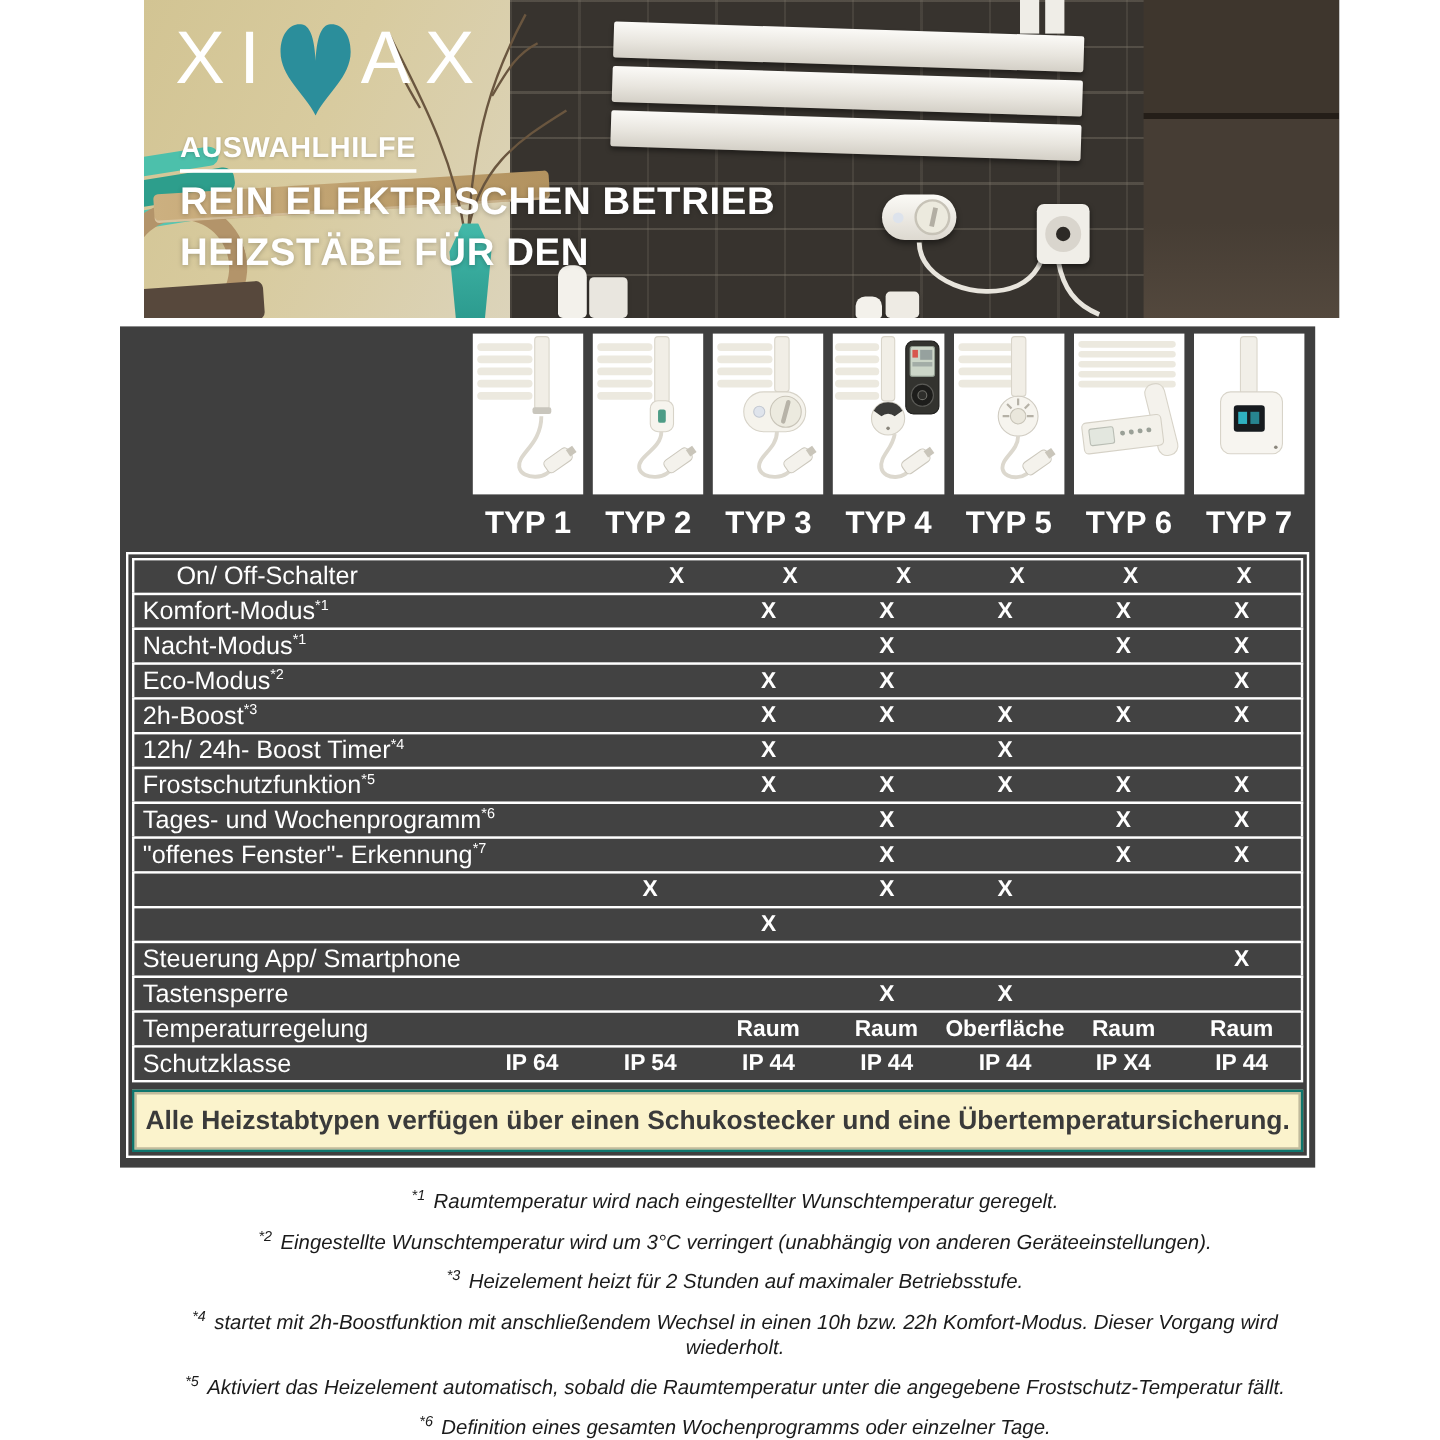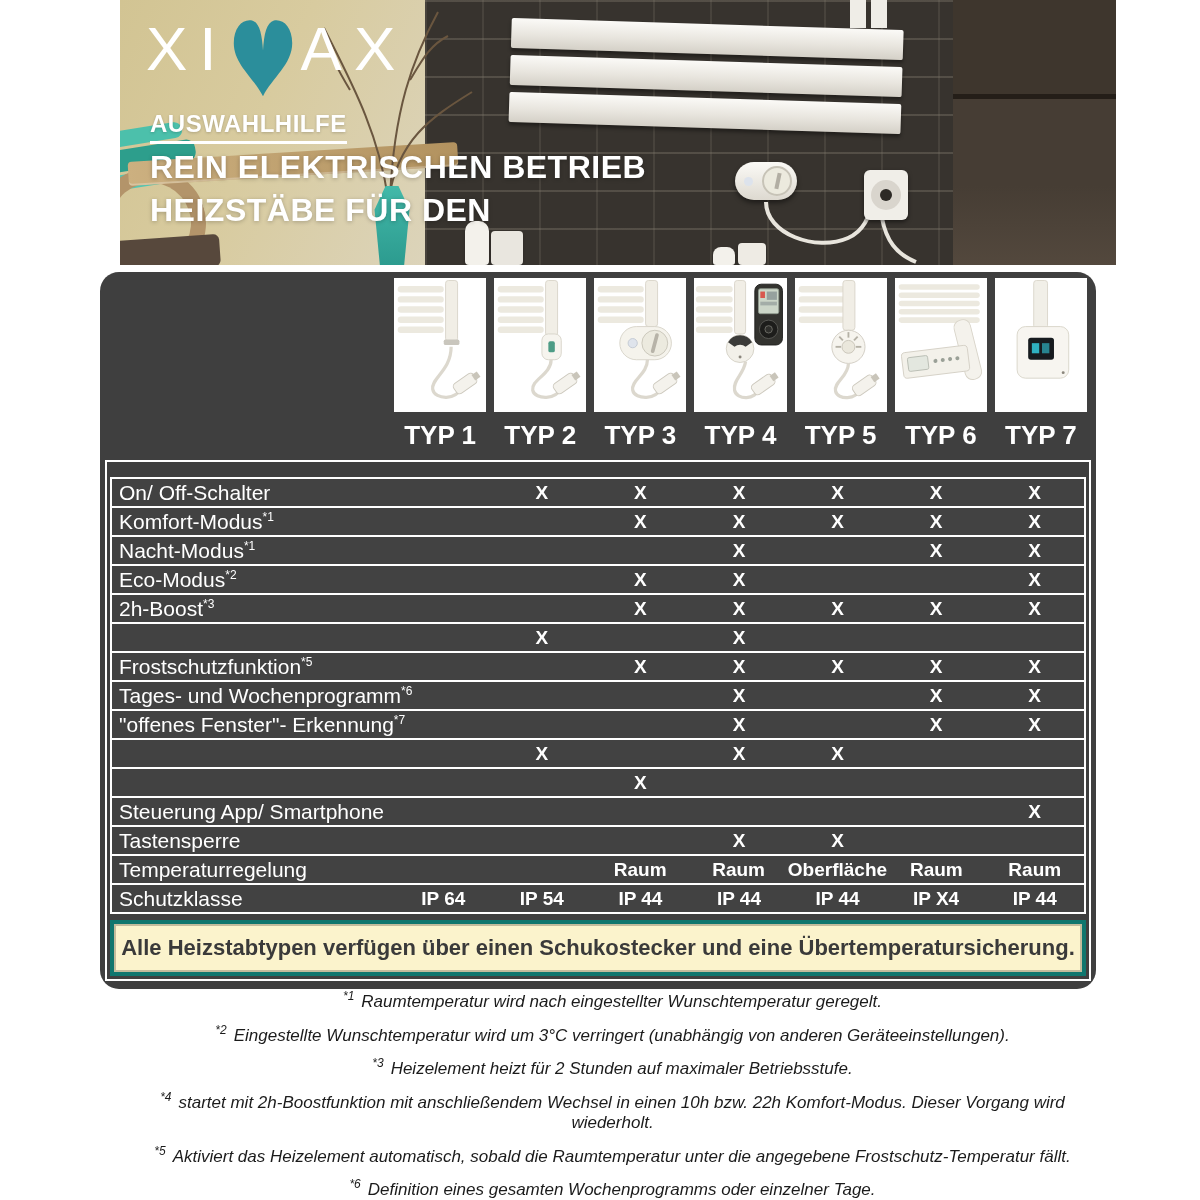--- a/index.html
+++ b/index.html
@@ -65,7 +65,7 @@
 
   
   .tbl { position:absolute; left:100px; top:272px; width:996px; box-sizing:border-box;
-    background:#3f3f3f; padding:6px 5px 8px 5px;border-radius:19px; }
+    background:#3f3f3f; padding:6px 5px 8px 5px; }
   .hdr-grid { display:grid; grid-template-columns:285px repeat(7,1fr); }
   .product-cell { margin:0 4px; height:134px; background:#fff; }
   .product-cell svg { display:block; width:100%; height:100%; }

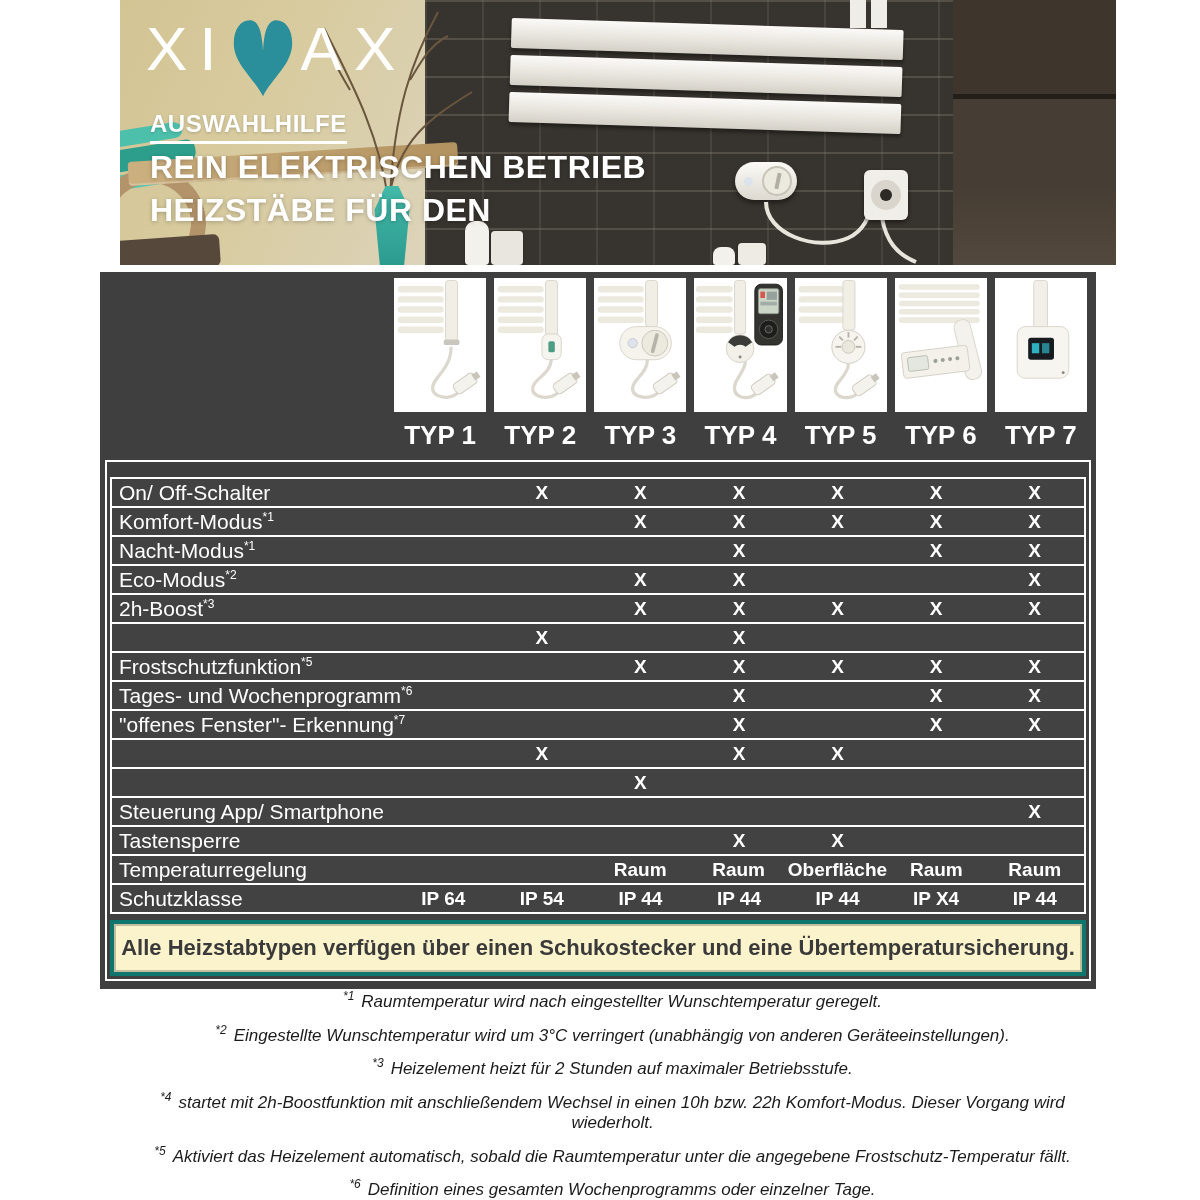--- a/index.html
+++ b/index.html
@@ -73,7 +73,7 @@
   .rows-outline { border:2px solid #fff; padding:3px; }
   .frow { display:grid; grid-template-columns:282px repeat(7,1fr); height:31px; align-items:center;
     background:#424242; border:2px solid #fff; box-sizing:border-box; margin-top:-2px; }
-  .frow:first-child { margin-top:12px; }
+  .frow:first-child { margin-top:0;padding-left:28px; }
   .flabel { color:#fff; font-size:21px; padding-left:7px; white-space:nowrap; }
   .flabel sup { font-size:12px; letter-spacing:0; }
   .fcell { text-align:center; color:#fff; font-weight:700; font-size:19px; white-space:nowrap; }

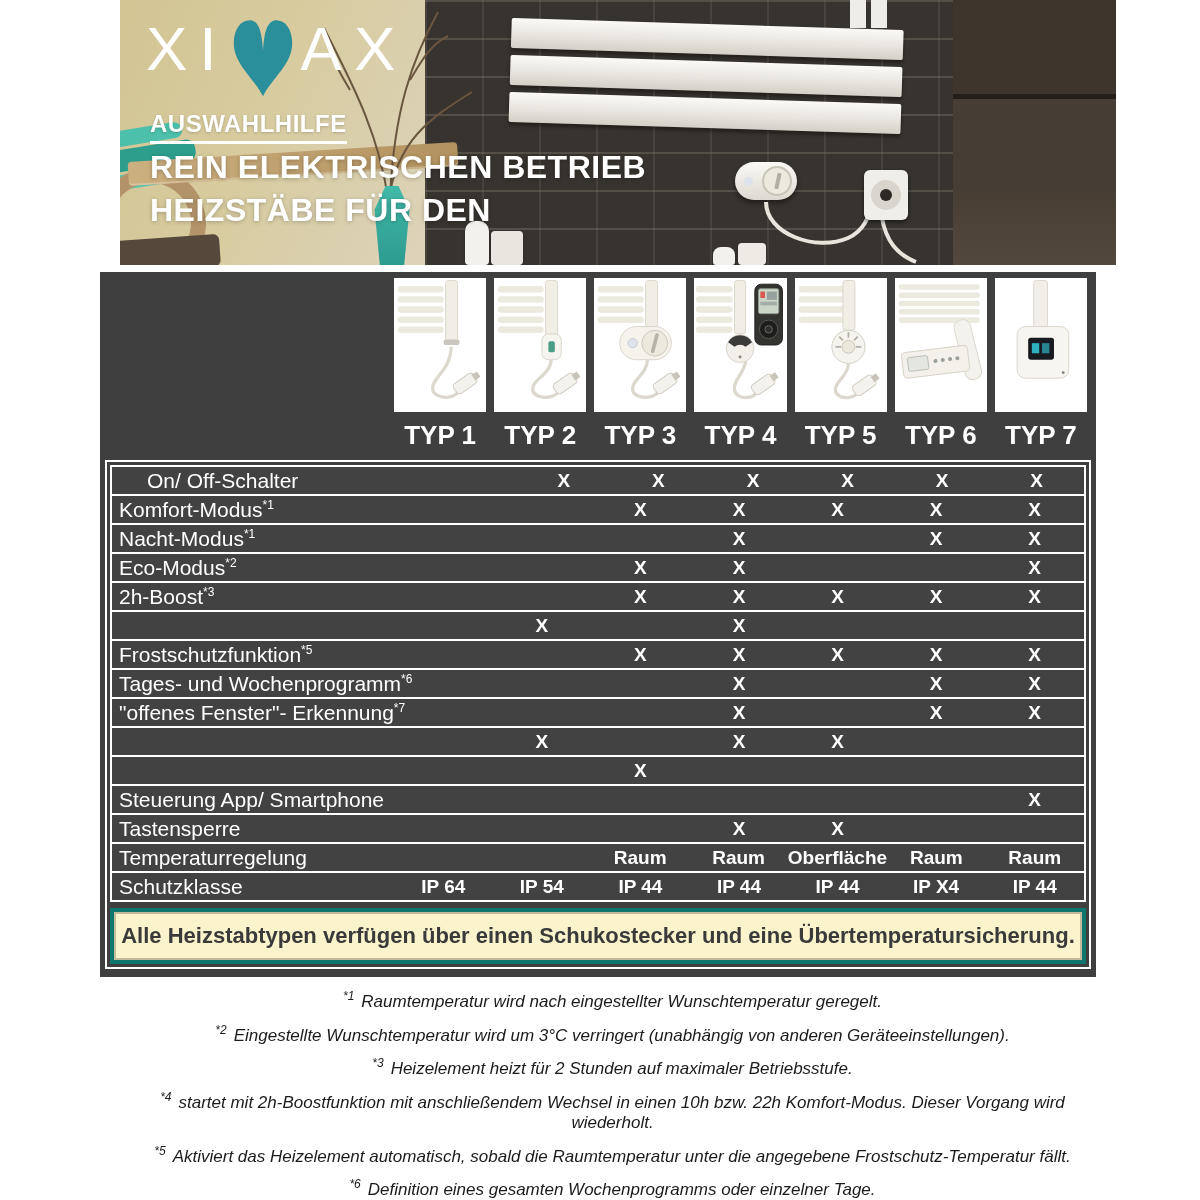--- a/index.html
+++ b/index.html
@@ -374,6 +374,7 @@
             <div class="fcell">X</div>
           </div>
           <div class="frow">
+            <div class="flabel">12h/ 24h- Boost Timer<sup>*4</sup></div>
             <div class="fcell"></div>
             <div class="fcell"></div>
             <div class="fcell">X</div>

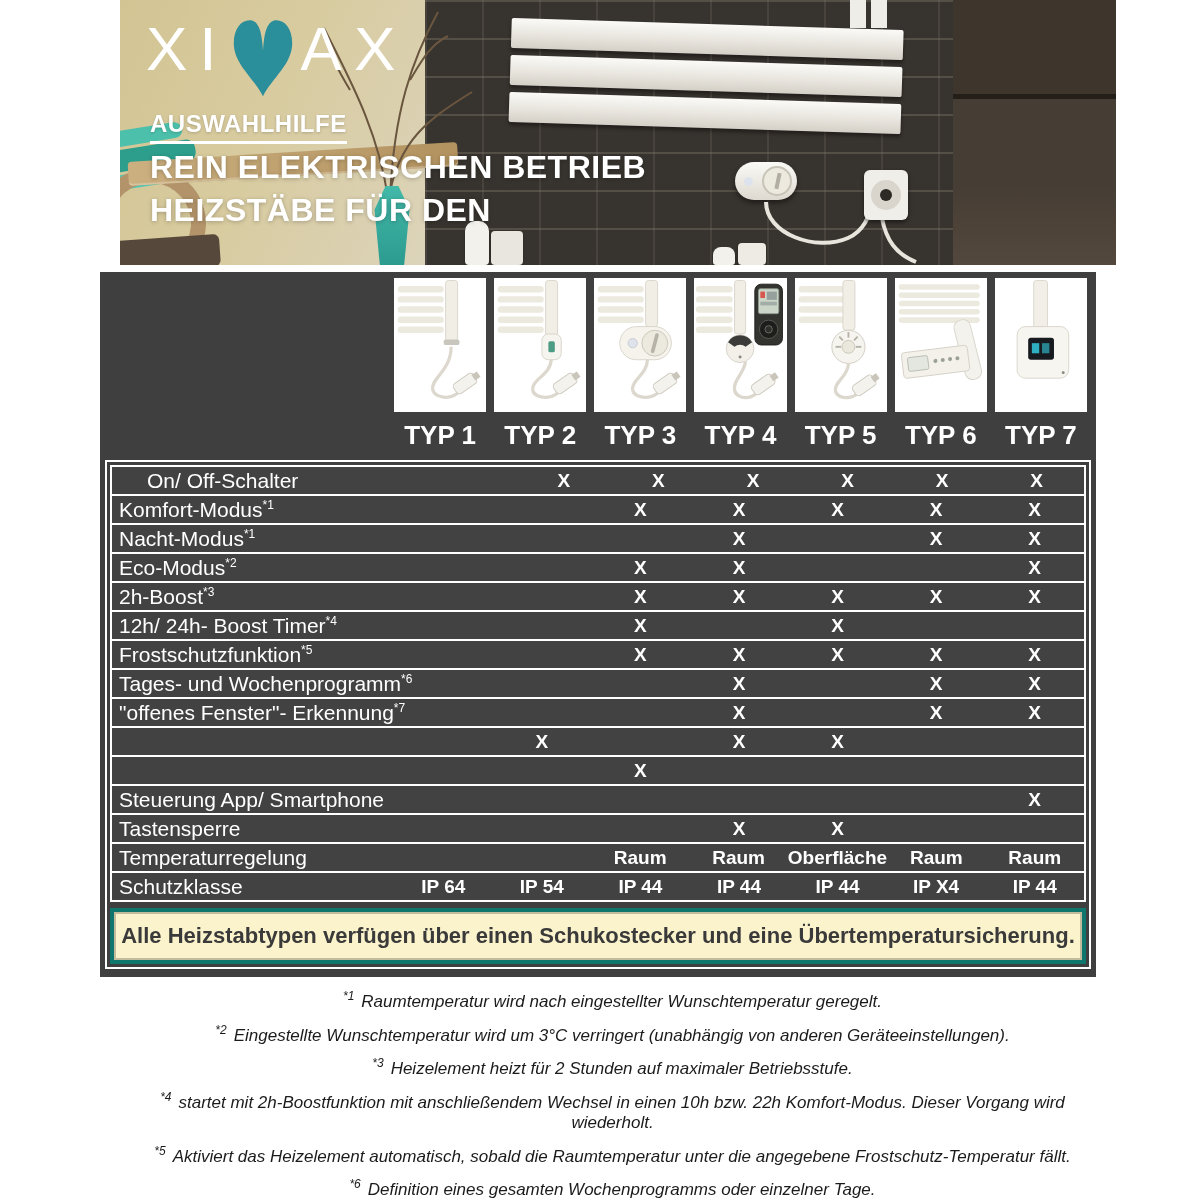--- a/index.html
+++ b/index.html
@@ -77,7 +77,7 @@
   .flabel { color:#fff; font-size:21px; padding-left:7px; white-space:nowrap; }
   .flabel sup { font-size:12px; letter-spacing:0; }
   .fcell { text-align:center; color:#fff; font-weight:700; font-size:19px; white-space:nowrap; }
-  .note { margin-top:6px; border:4px solid #0f766e; box-shadow:inset 0 0 0 2px rgba(62,58,48,.3);
+  .note { margin-top:6px; border:2px solid #0f766e; box-shadow:inset 0 0 0 2px rgba(62,58,48,.3);
     background:#fbf3cc; text-align:center; font-weight:700; font-size:22px; color:#3a3a3a; padding:11px 6px; }
 
   

